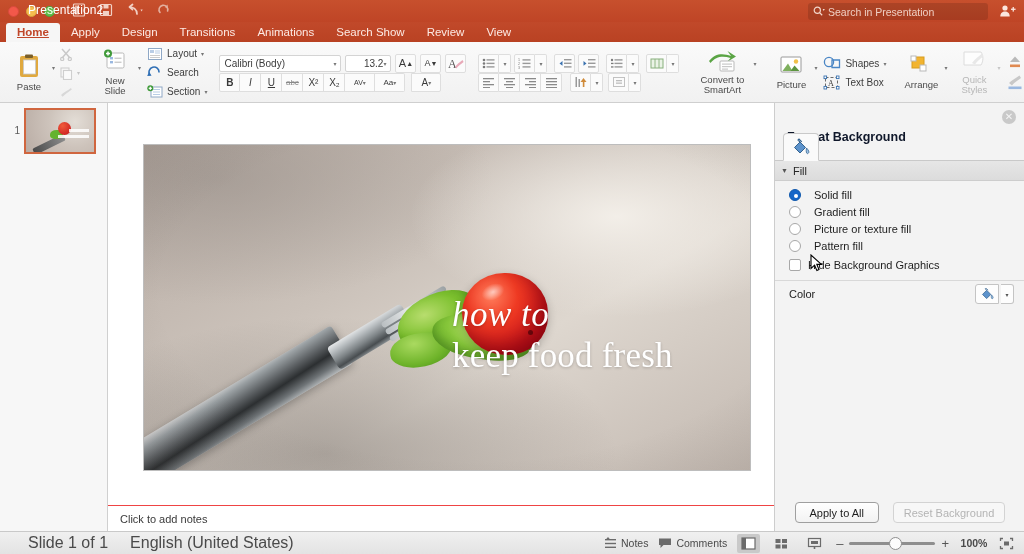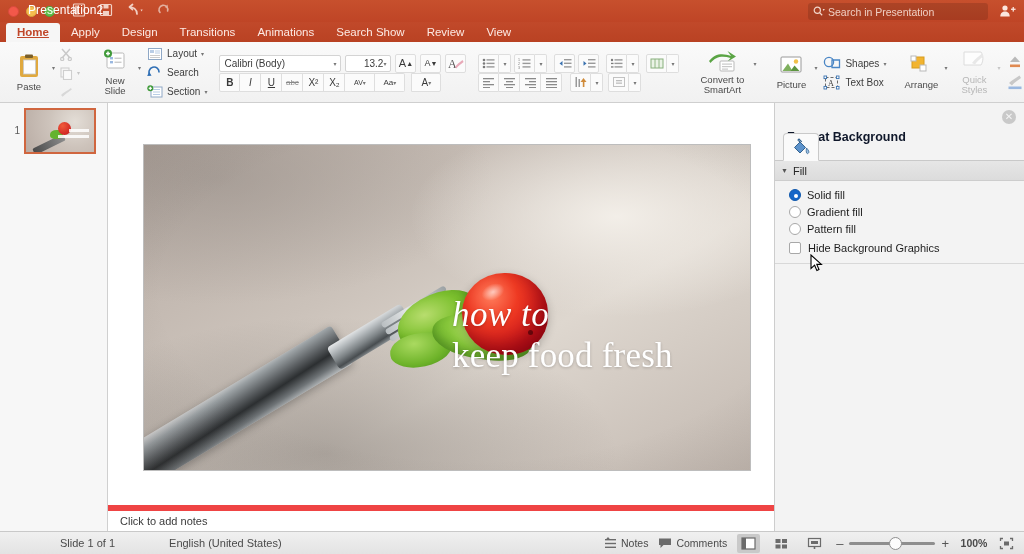--- a/index.html
+++ b/index.html
@@ -243,7 +243,7 @@
   .rp-section .caret { font-size: 7px; color: #555; }
   .rp-section .stitle { font-size: 11px; color: #262626; }
   .rp-body { padding: 8px 0 0 0; }
-  .radio-row { display: flex; align-items: center; gap: 6px; padding: 0 0 5px 14px; }
+  .radio-row { display: flex; align-items: center; gap: 13px; padding: 0 0 5px 14px; }
   .radio {
     width: 12px; height: 12px; border-radius: 50%; background: #fff;
     border: 1px solid #a8a8a8; flex: none;

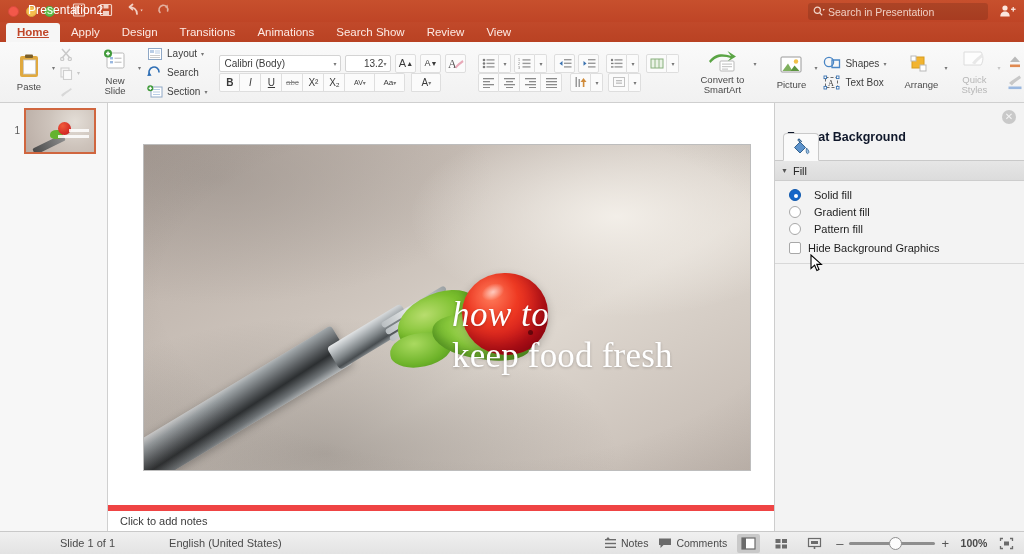--- a/index.html
+++ b/index.html
@@ -885,6 +885,10 @@
       </div>
       <div class="radio-row">
         <div class="radio"></div>
+        <span class="rtxt">Picture or texture fill</span>
+      </div>
+      <div class="radio-row">
+        <div class="radio"></div>
         <span class="rtxt">Pattern fill</span>
       </div>
       <div class="check-row">

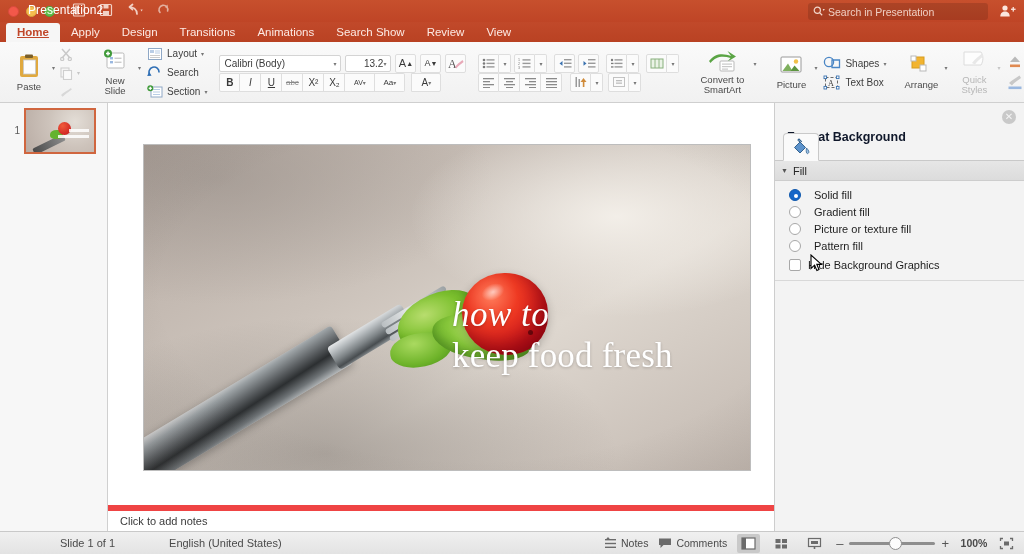--- a/index.html
+++ b/index.html
@@ -898,6 +898,21 @@
 
       <div class="rp-divider"></div>
 
+      <div class="field-row">
+        <span class="flabel">Color</span>
+        <div class="colorbtn">
+          <div class="cb">
+            <span>
+              <svg class="svgico" width="15" height="14" viewBox="0 0 18 16">
+                <path d="M3 8.5 L8 3.5 L13 8.5 L8 13.5z" fill="#5d93cc" stroke="#33628f" stroke-width=".9"></path>
+                <path d="M8 3.5 L6.3 1.8 L7.2 1 L9.6 3.4" fill="none" stroke="#33628f" stroke-width="1"></path>
+                <path d="M13.8 9 C15.7 11.2 16.4 12.6 15.2 13.5 C14.1 14.3 13 13 13.8 9z" fill="#9ec4e8" stroke="#33628f" stroke-width=".7"></path>
+              </svg>
+            </span>
+          </div>
+          <div class="cbar">▾</div>
+        </div>
+      </div>
 
     </div>
 

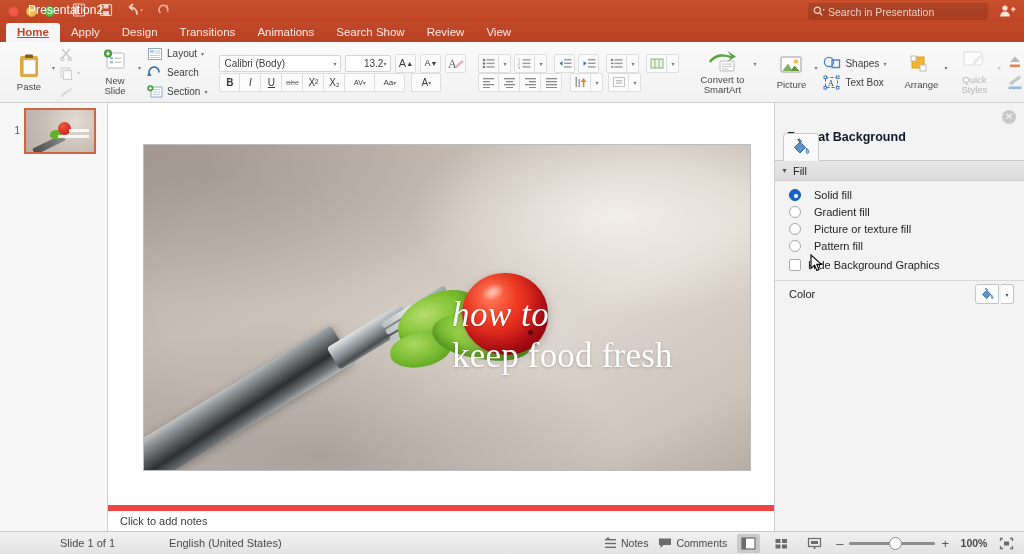--- a/index.html
+++ b/index.html
@@ -214,7 +214,7 @@
   
   .notespane {
     position: absolute; top: 505px; left: 108px; width: 666px; height: 26px;
-    background: #ffffff; border-top: 6px solid #ef4444;
+    background: #ffffff; border-top: 1px solid #ef4444;
     display: flex; align-items: center; padding-left: 12px;
   }
   .notespane .ntxt { font-size: 11px; color: #3a3a3a; }

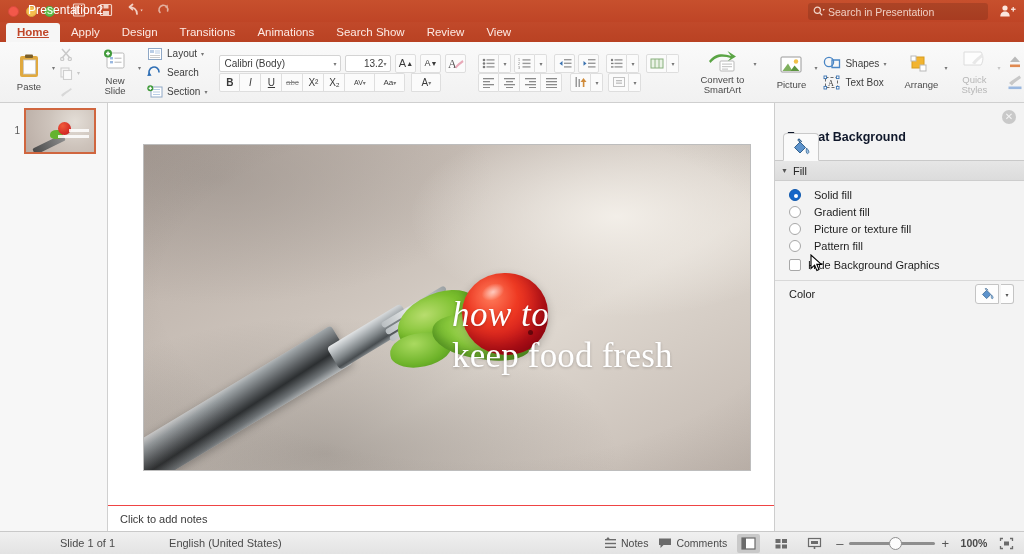--- a/index.html
+++ b/index.html
@@ -916,6 +916,10 @@
 
     </div>
 
+    <div class="rp-footer">
+      <div class="pbtn">Apply to All</div>
+      <div class="pbtn disabled">Reset Background</div>
+    </div>
   </div>
 
   <div class="statusbar">

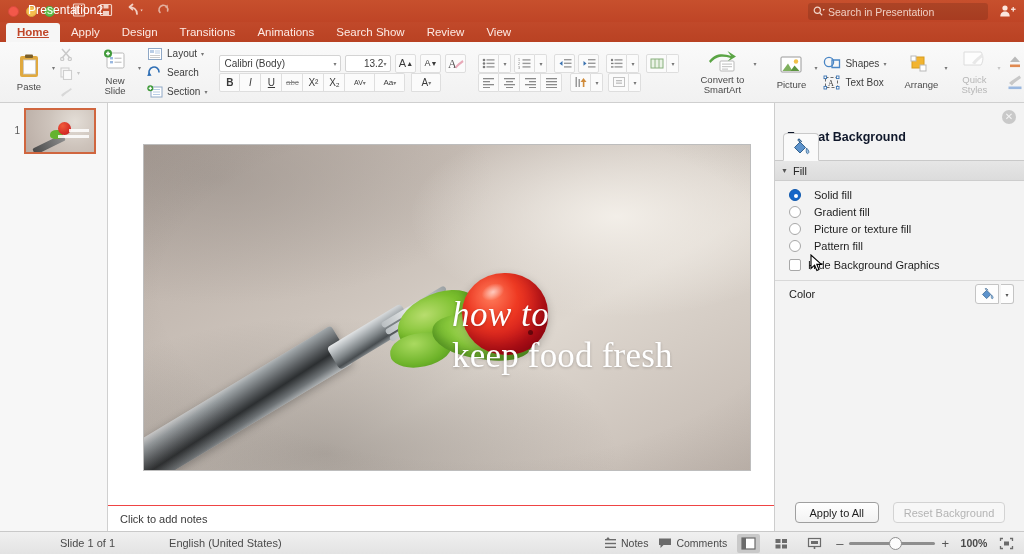--- a/index.html
+++ b/index.html
@@ -306,7 +306,7 @@
     display: flex; align-items: center;
   }
   .st-left { display: flex; align-items: center; gap: 22px; padding-left: 28px; }
-  .st-left .s { font-size: 11px; color: #4a4a4a; margin-left: 32px; }
+  .st-left .s { font-size: 16px; color: #4a4a4a; }
   .st-right { margin-left: auto; display: flex; align-items: center; gap: 10px; padding-right: 10px; }
   .st-item { display: flex; align-items: center; gap: 4px; font-size: 10.5px; color: #4a4a4a; }
   .vbtn { width: 23px; height: 19px; display: flex; align-items: center; justify-content: center; border-radius: 2px; }

